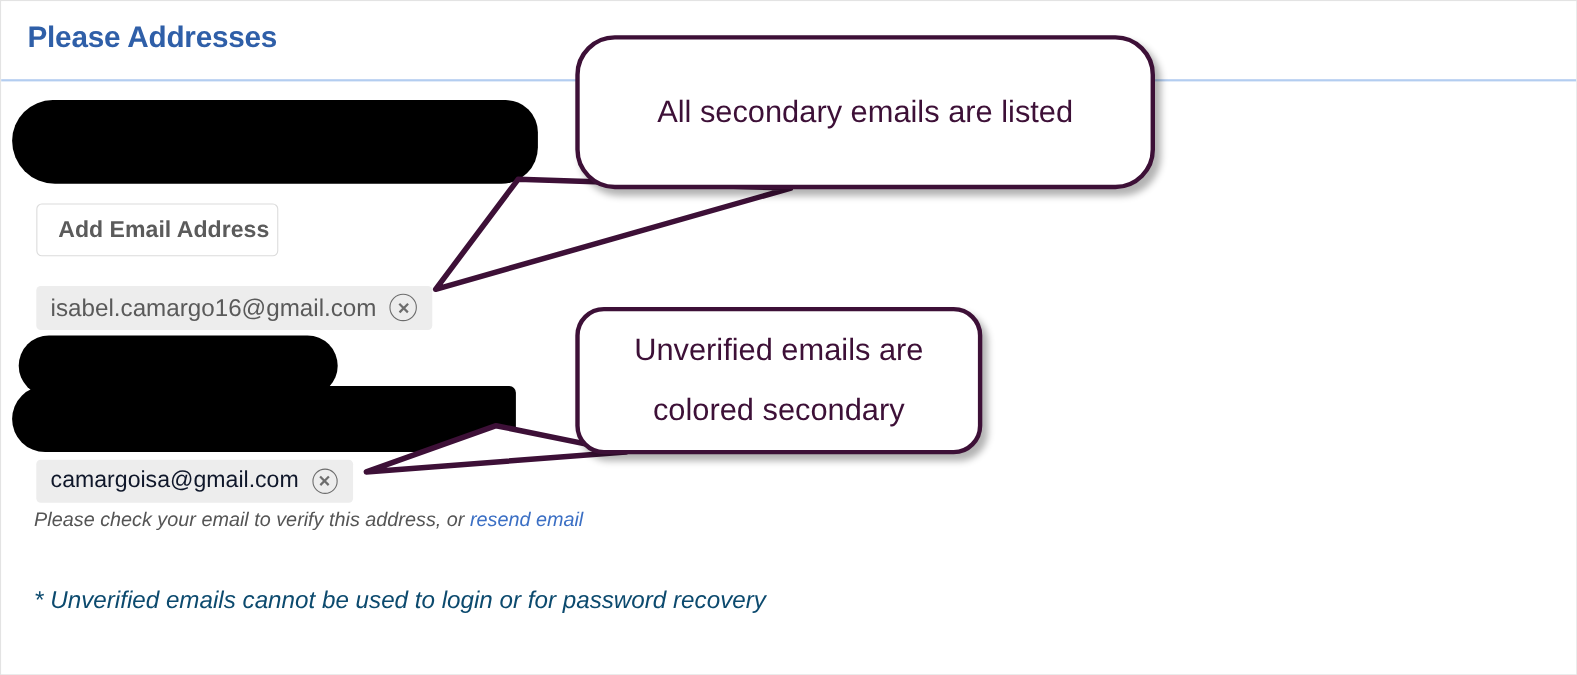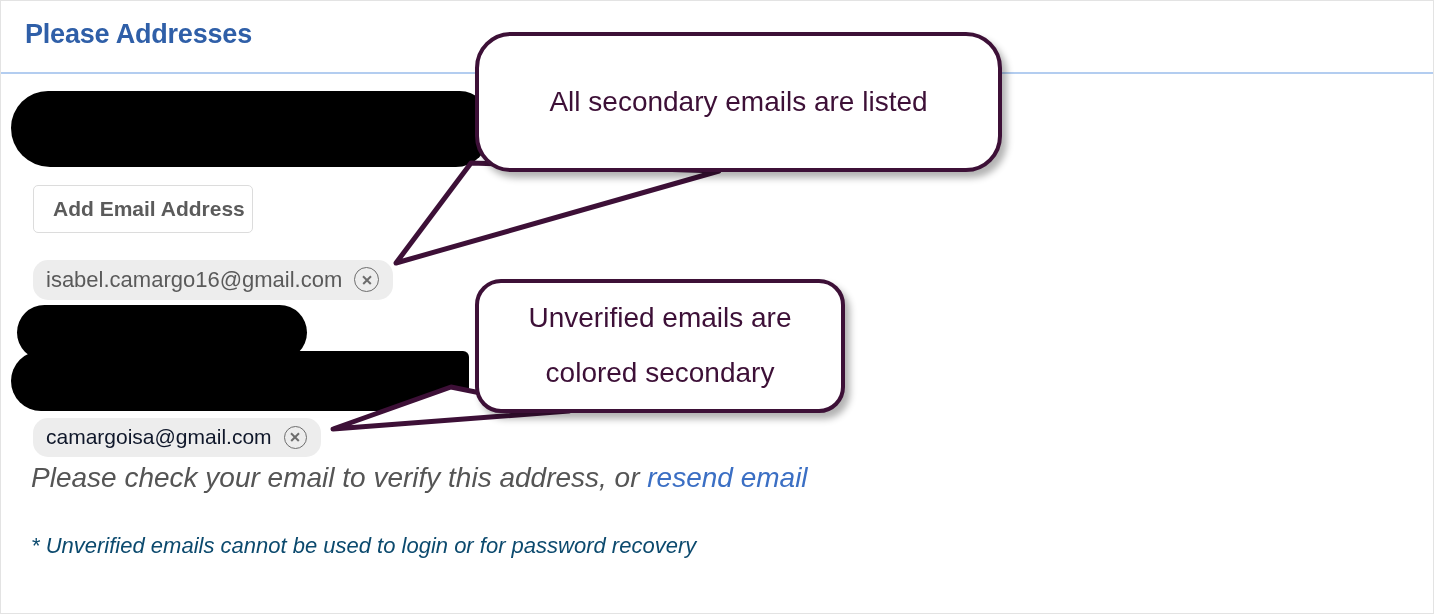--- a/index.html
+++ b/index.html
@@ -161,6 +161,7 @@
     text-align: center;
     box-shadow: 5px 6px 7px rgba(0,0,0,0.30);
     pointer-events: auto;
+    margin-left: 48px;
   }
   .callout .line {
     font-size: 28px;

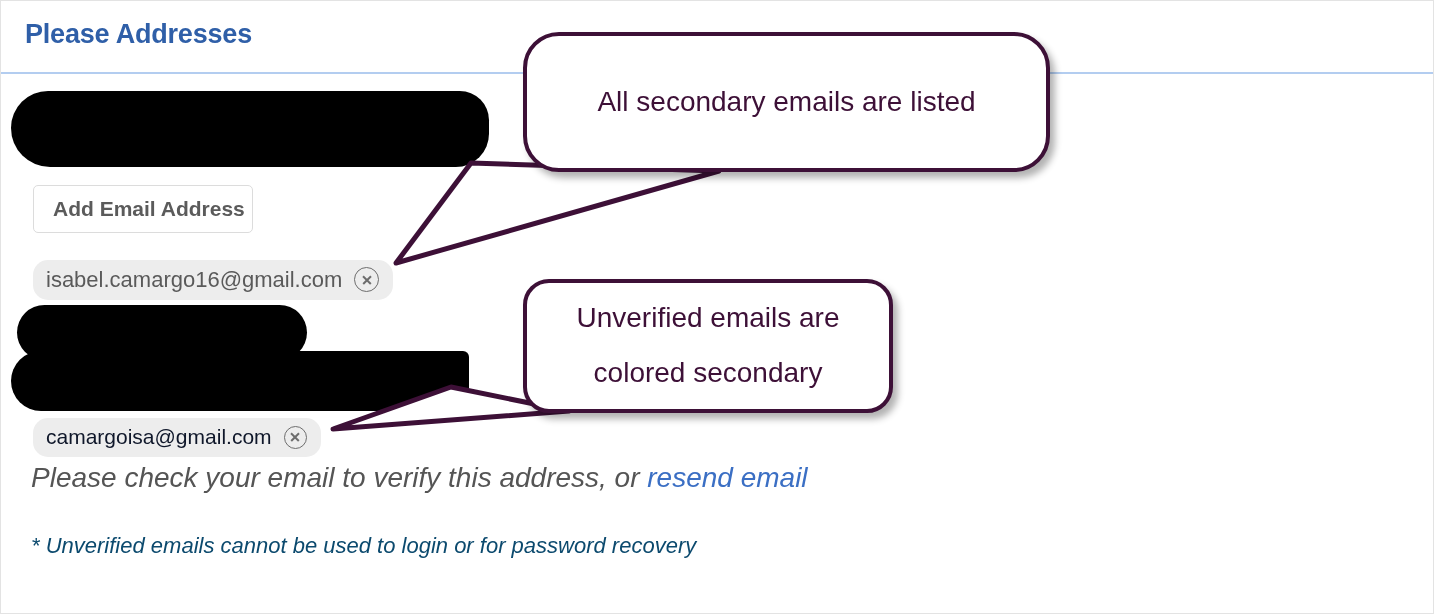--- a/index.html
+++ b/index.html
@@ -81,7 +81,7 @@
     align-items: center;
     gap: 12px;
     background: #ededed;
-    border-radius: 15px;
+    border-radius: 4px;
     padding: 7px 14px 8px 13px;
     white-space: nowrap;
     justify-content: center;

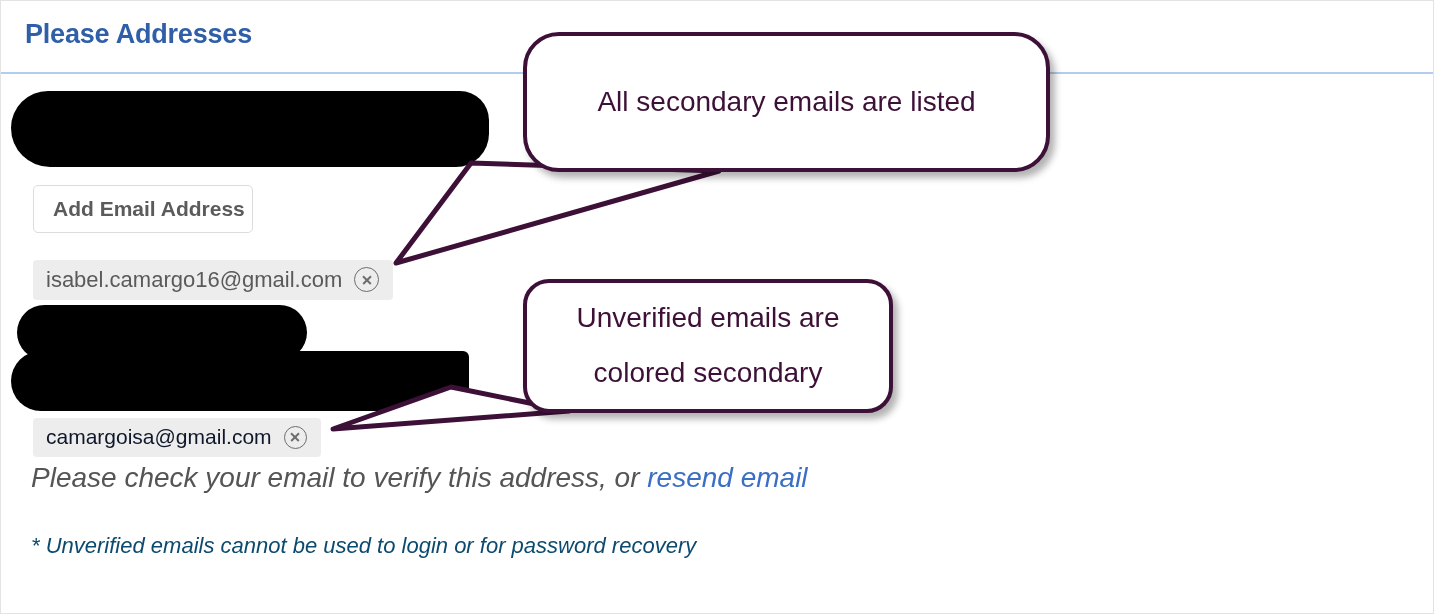--- a/index.html
+++ b/index.html
@@ -121,7 +121,7 @@
   .verify-note {
     position: absolute;
     left: 30px; top: 461px;
-    font-size: 28px;
+    font-size: 18px;
     font-style: italic;
     color: #555555;
     white-space: nowrap;

